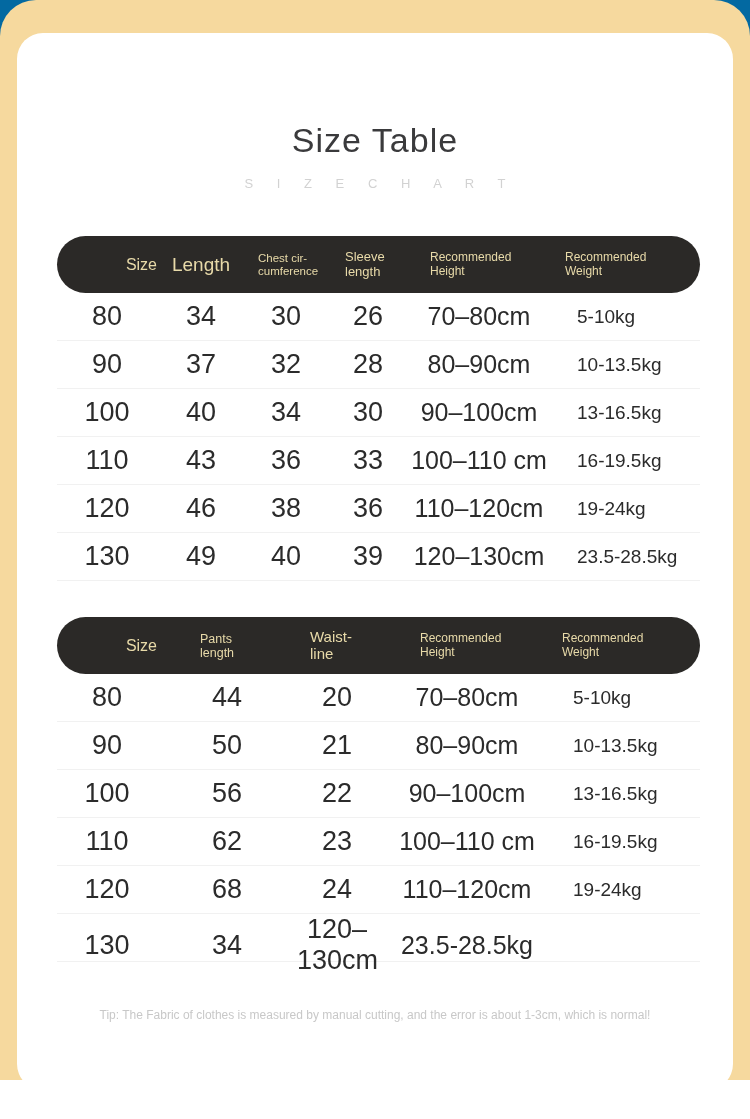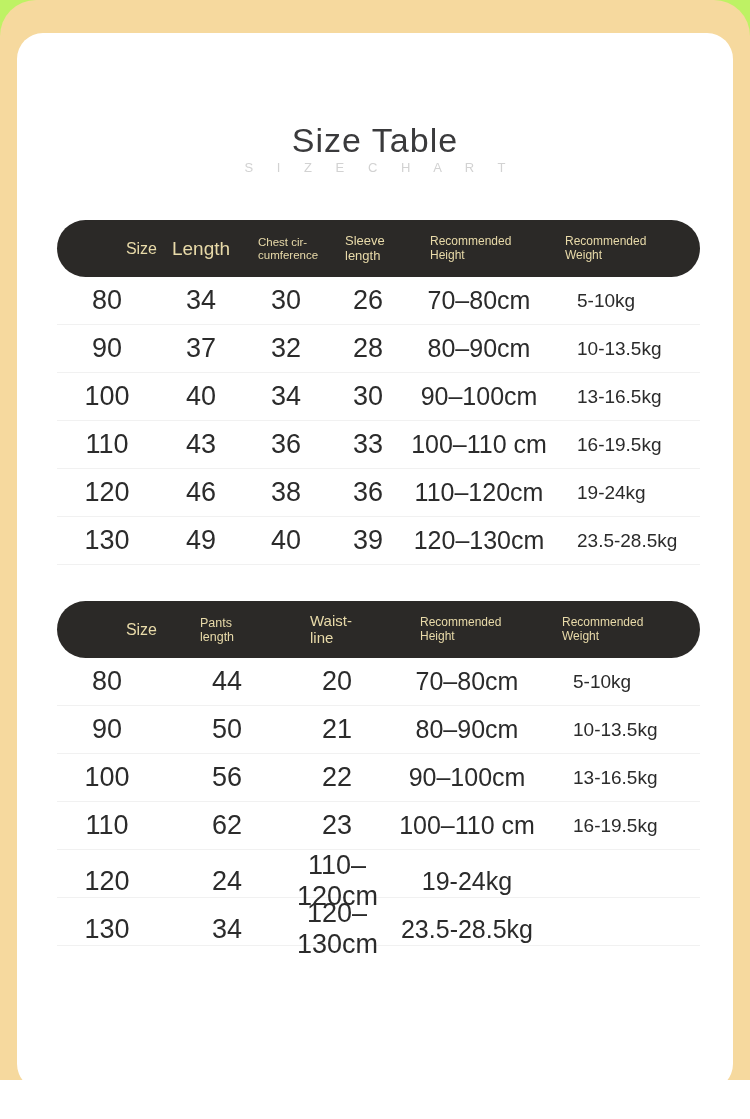--- a/index.html
+++ b/index.html
@@ -5,7 +5,7 @@
   * { margin:0; padding:0; box-sizing:border-box; }
   html,body { width:750px; background:#ffffff; font-family:"Liberation Sans", sans-serif; }
   .stage {
-    position:relative; width:750px; height:1080px; background:#bef264; overflow:hidden;
+    position:relative; width:750px; height:1080px; background:#0369a1; overflow:hidden;
   }
   .bg {
     position:absolute; inset:0;

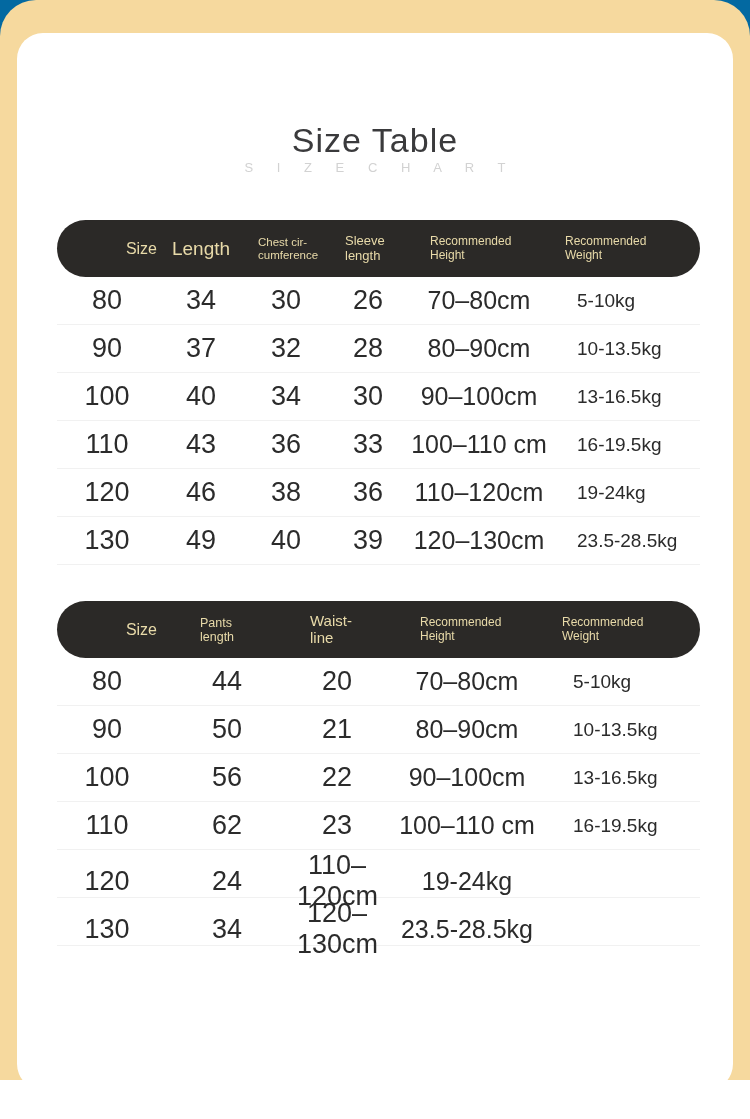--- a/index.html
+++ b/index.html
@@ -23,7 +23,7 @@
     font-size:34px; font-weight:400; color:#3a3a3c; letter-spacing:1px;
   }
   .page-subtitle {
-    font-size:13px; color:#d2d2d2; letter-spacing:10px;
+    margin-top:16px; font-size:13px; color:#d2d2d2; letter-spacing:10px;
     text-indent:10px; font-weight:400;
   }
   

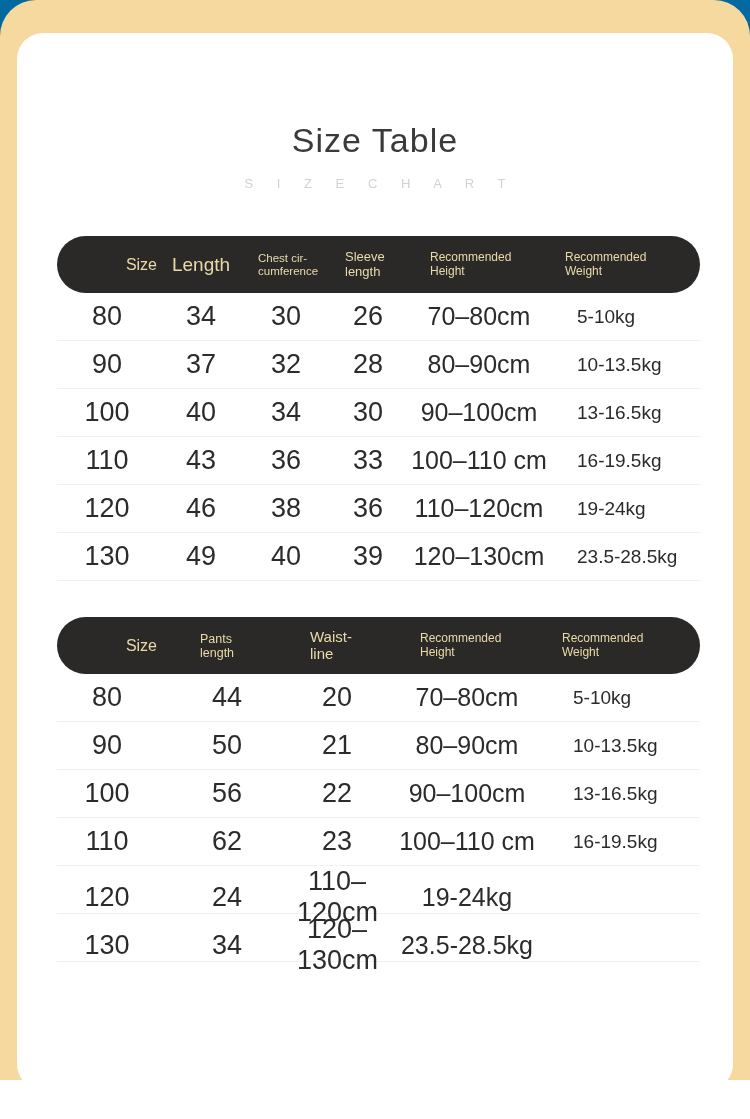--- a/index.html
+++ b/index.html
@@ -182,6 +182,7 @@
           </div>
           <div class="row">
             <div class="cell">120</div>
+            <div class="cell">68</div>
             <div class="cell">24</div>
             <div class="cell">110–120cm</div>
             <div class="cell">19-24kg</div>

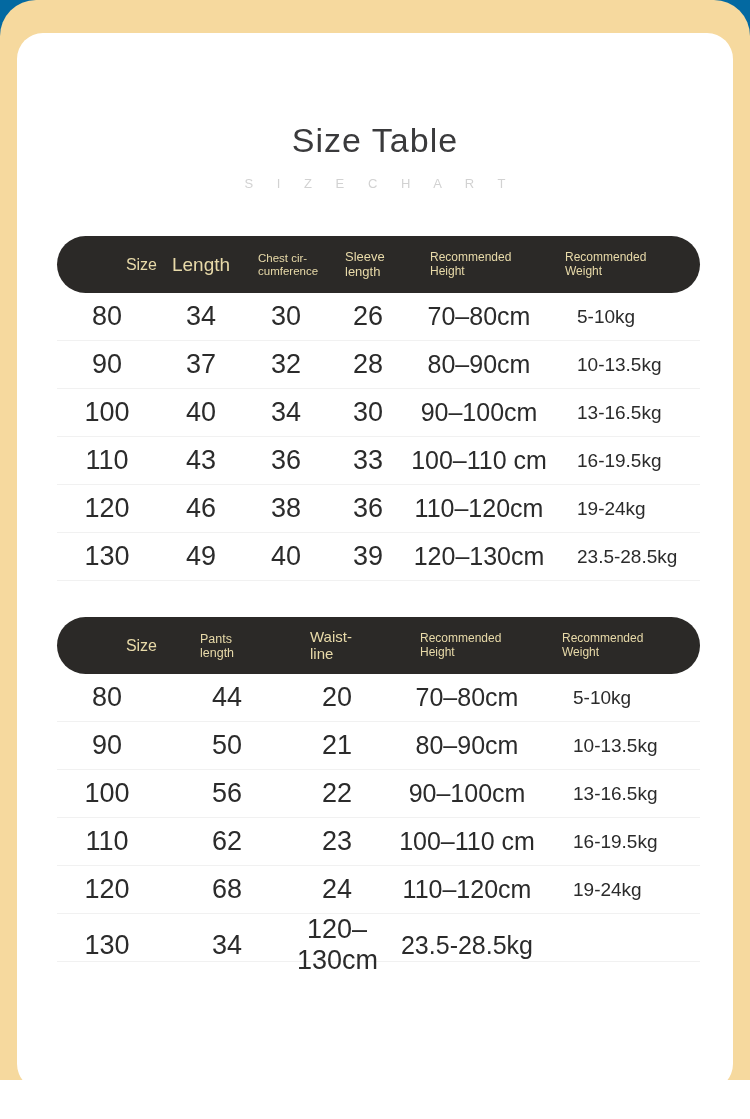--- a/index.html
+++ b/index.html
@@ -196,6 +196,7 @@
         </div>
     </div>
 
+    <div class="tip">Tip: The Fabric of clothes is measured by manual cutting, and the error is about 1-3cm, which is normal!</div>
 
   </div>
 </div>

